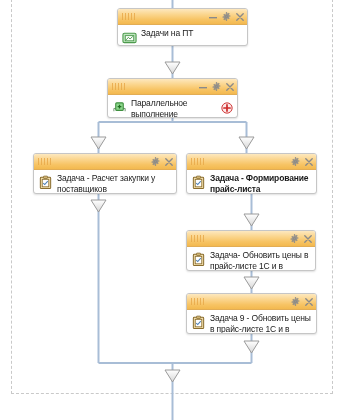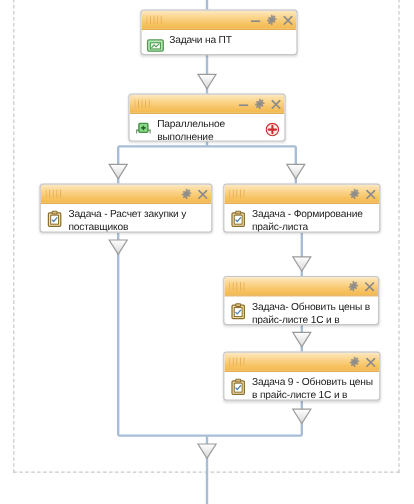--- a/index.html
+++ b/index.html
@@ -117,7 +117,7 @@
   #node-start      { left: 107px; top: 8px;   width: 131px; height: 38px; margin-left: 10px; }
   #node-parallel   { left: 107px; top: 78px;  width: 131px; height: 40px; }
   #node-left-task  { left: 33px;  top: 153px; width: 144px; height: 41px; }
-  #node-right-task1{ left: 186px; top: 153px; width: 131px; height: 41px; }
+  #node-right-task1{ left: 186px; top: 153px; width: 131px; height: 41px; font-weight: bold; }
   #node-right-task2{ left: 186px; top: 230px; width: 130px; height: 41px; }
   #node-right-task3{ left: 186px; top: 293px; width: 131px; height: 41px; }
   .clip .label { max-height: 21px; }

